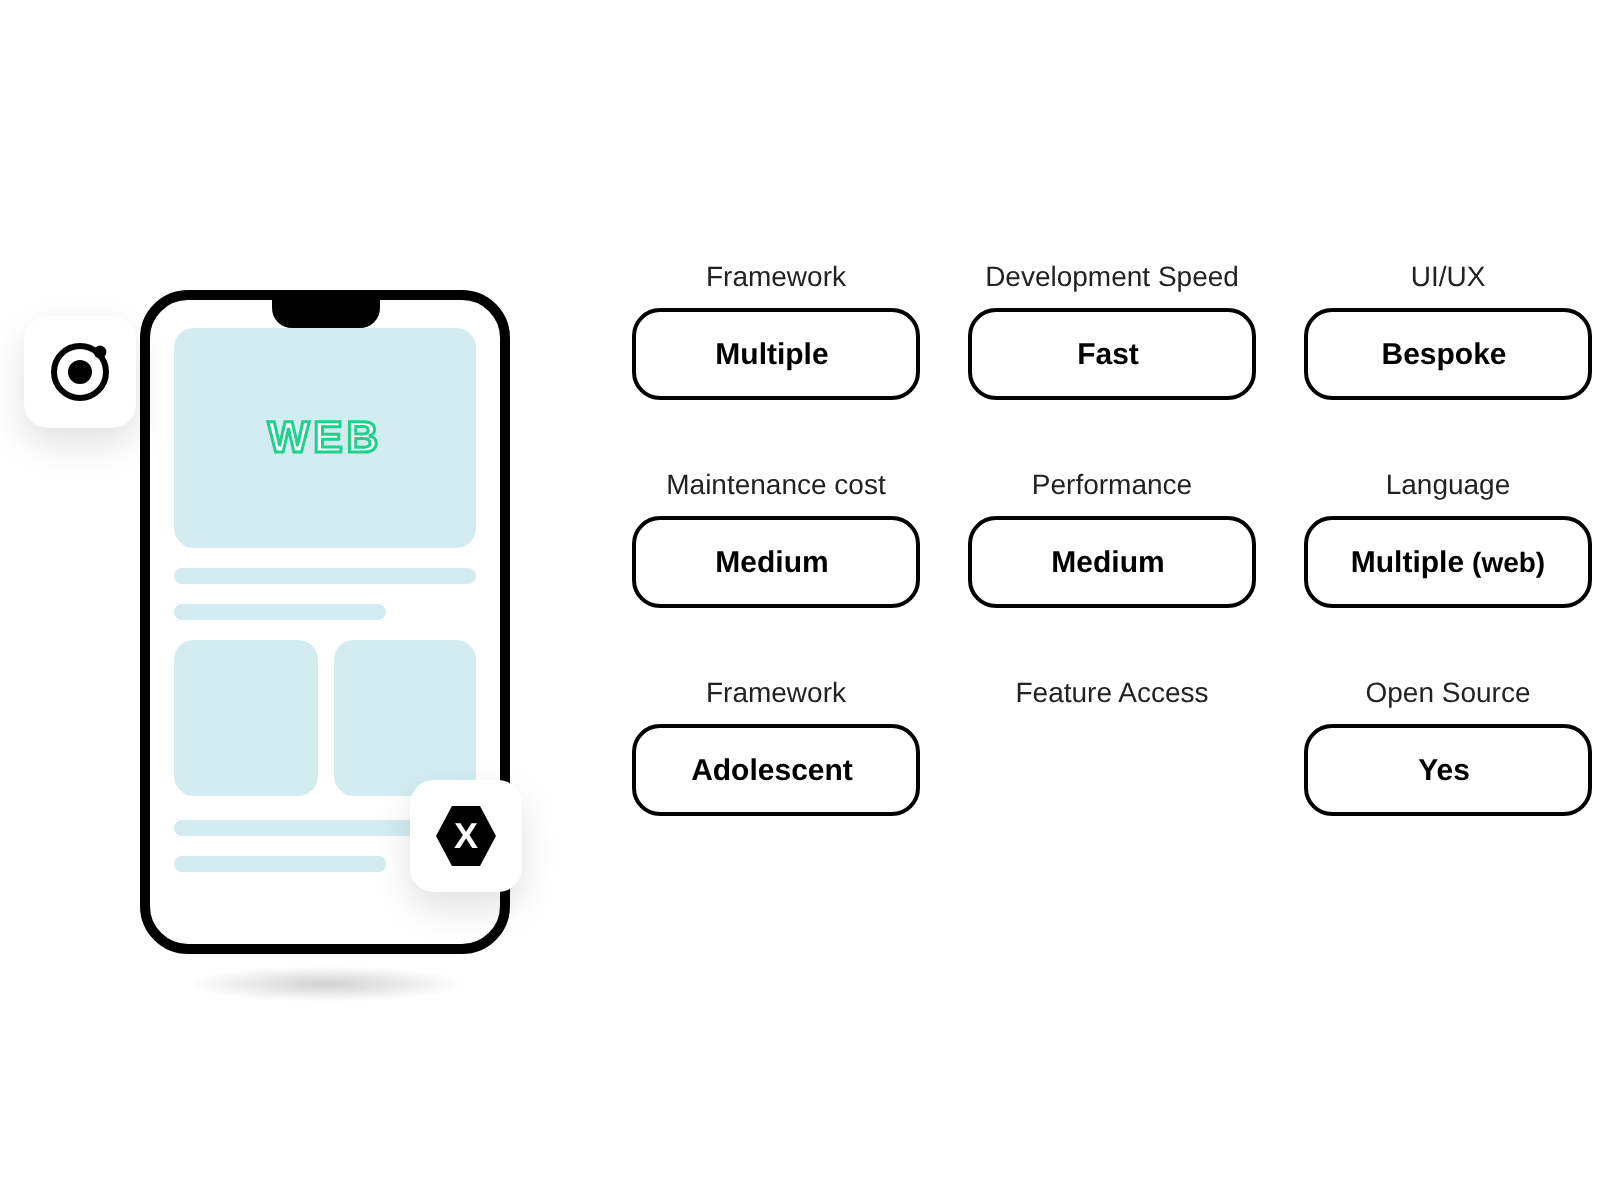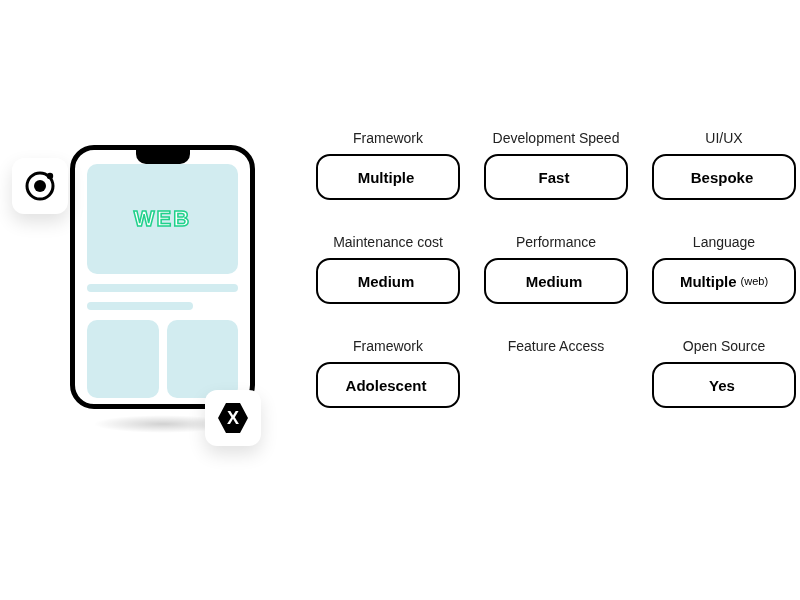--- a/index.html
+++ b/index.html
@@ -21,7 +21,7 @@
     left: 70px;
     top: 145px;
     width: 185px;
-    height: 264px;
+    height: 332px;
   }
   .phone {
     width: 100%;

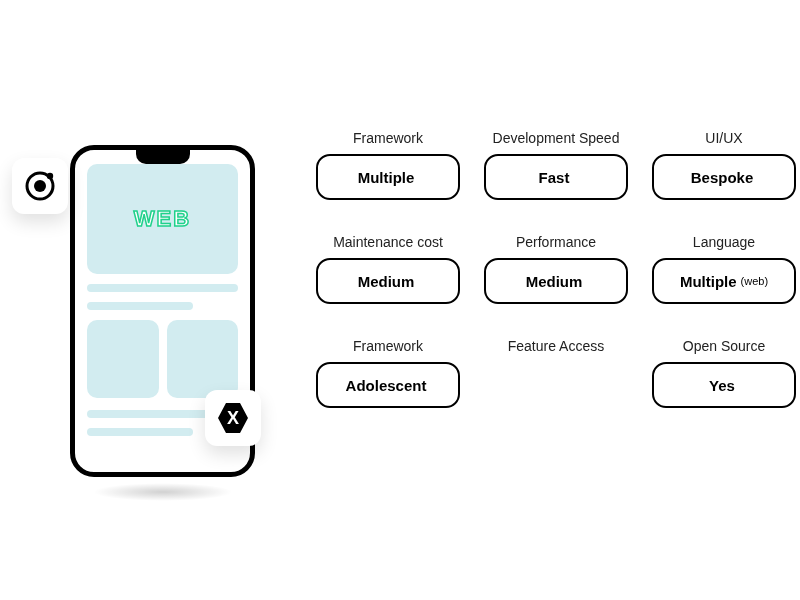--- a/index.html
+++ b/index.html
@@ -149,7 +149,7 @@
     white-space: nowrap;
   }
   .pill b { font-weight: 800; }
-  .suffix { font-weight: 400; margin-left: 4px; font-size: 11px; }
+  .suffix { font-weight: 700; margin-left: 4px; font-size: 14px; }
 </style>
 </head>
 <body>

